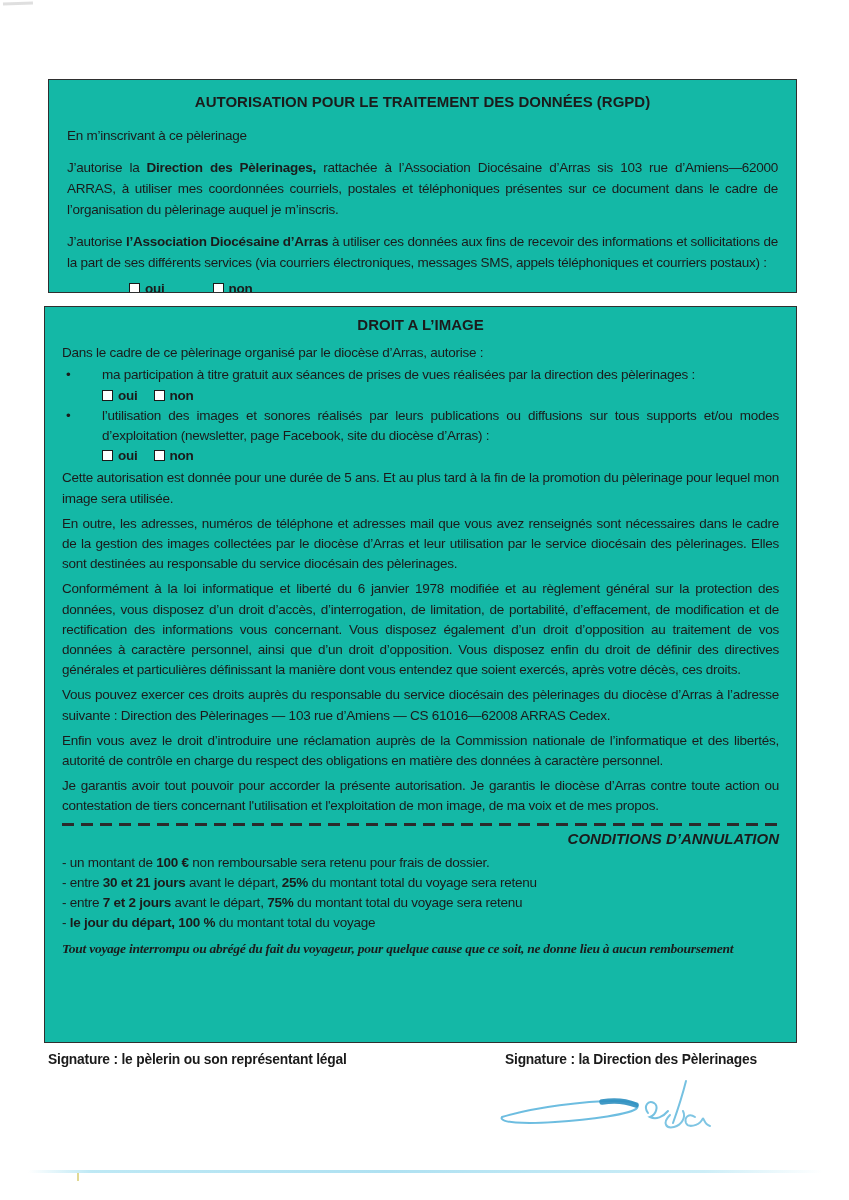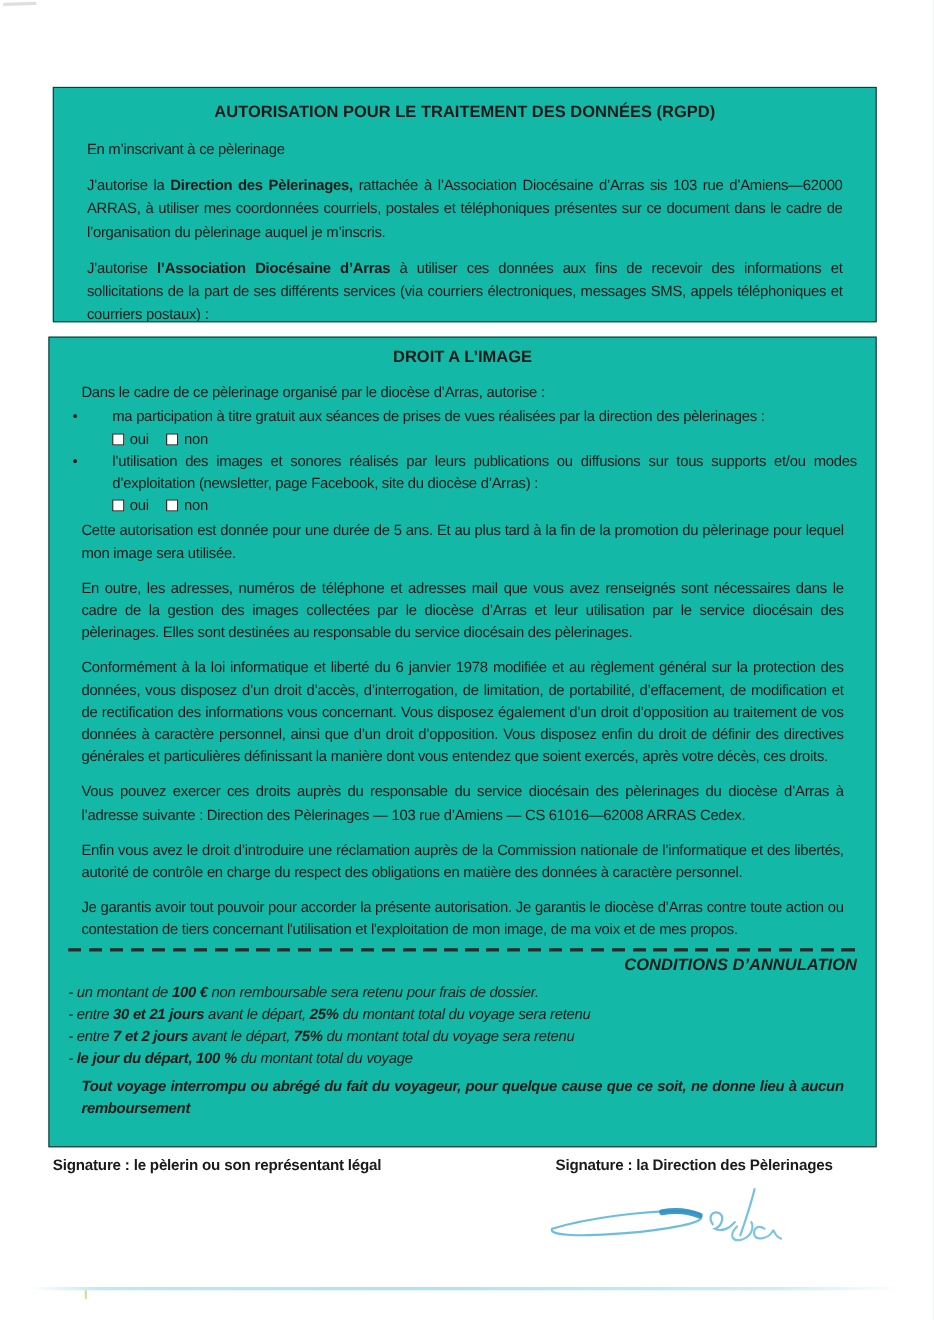--- a/index.html
+++ b/index.html
@@ -19,7 +19,7 @@
   #rgpd-box .box-title{margin:3px 0 13px;}
   #image-box .box-title{margin:2px 0 8px;}
   .sec-title{font-weight:700;text-align:right;font-size:15px;letter-spacing:0;margin:0 0 4px;font-style:italic;}
-  p{margin:12px;}
+  p{margin:0;}
   .jst{text-align:justify;}
   .mb11{margin-bottom:11px;}
   .mb5{margin-bottom:5px;}

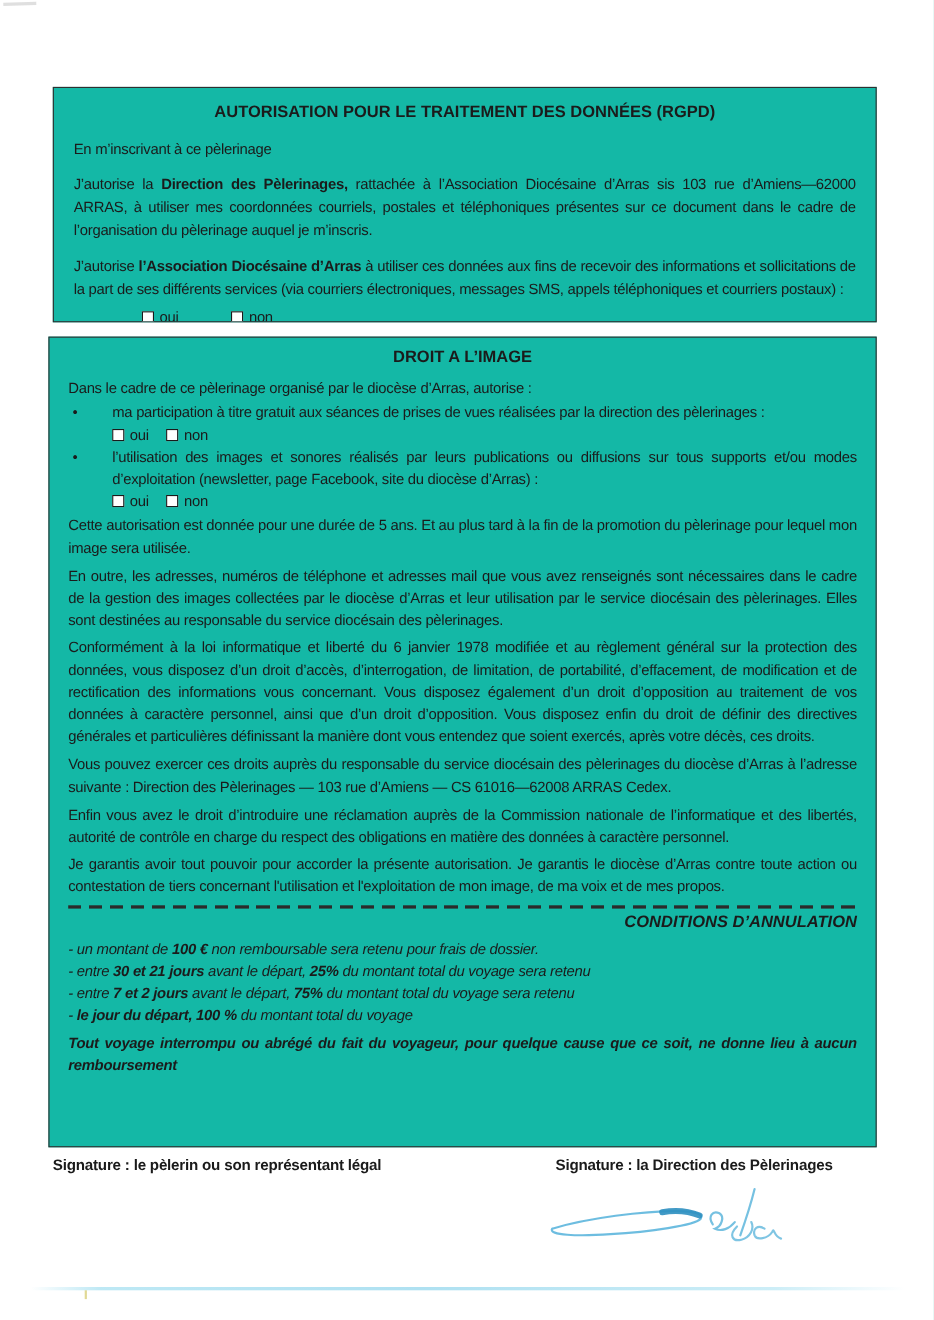--- a/index.html
+++ b/index.html
@@ -30,7 +30,7 @@
     display:inline-block;width:11px;height:11px;border:1.6px solid #1a1a1a;
     vertical-align:-1px;margin-right:5px;background:#fff;box-sizing:border-box;
   }
-  .cb-row{display:flex;}
+  .cb-row{display:flex;font-weight:bold;}
   #rgpd-cb-row{margin-left:62px;gap:48px;margin-top:2px;}
   .img-cb-row{margin-left:40px;gap:16px;}
   ul.blist{list-style:none;margin:0;padding:0;}

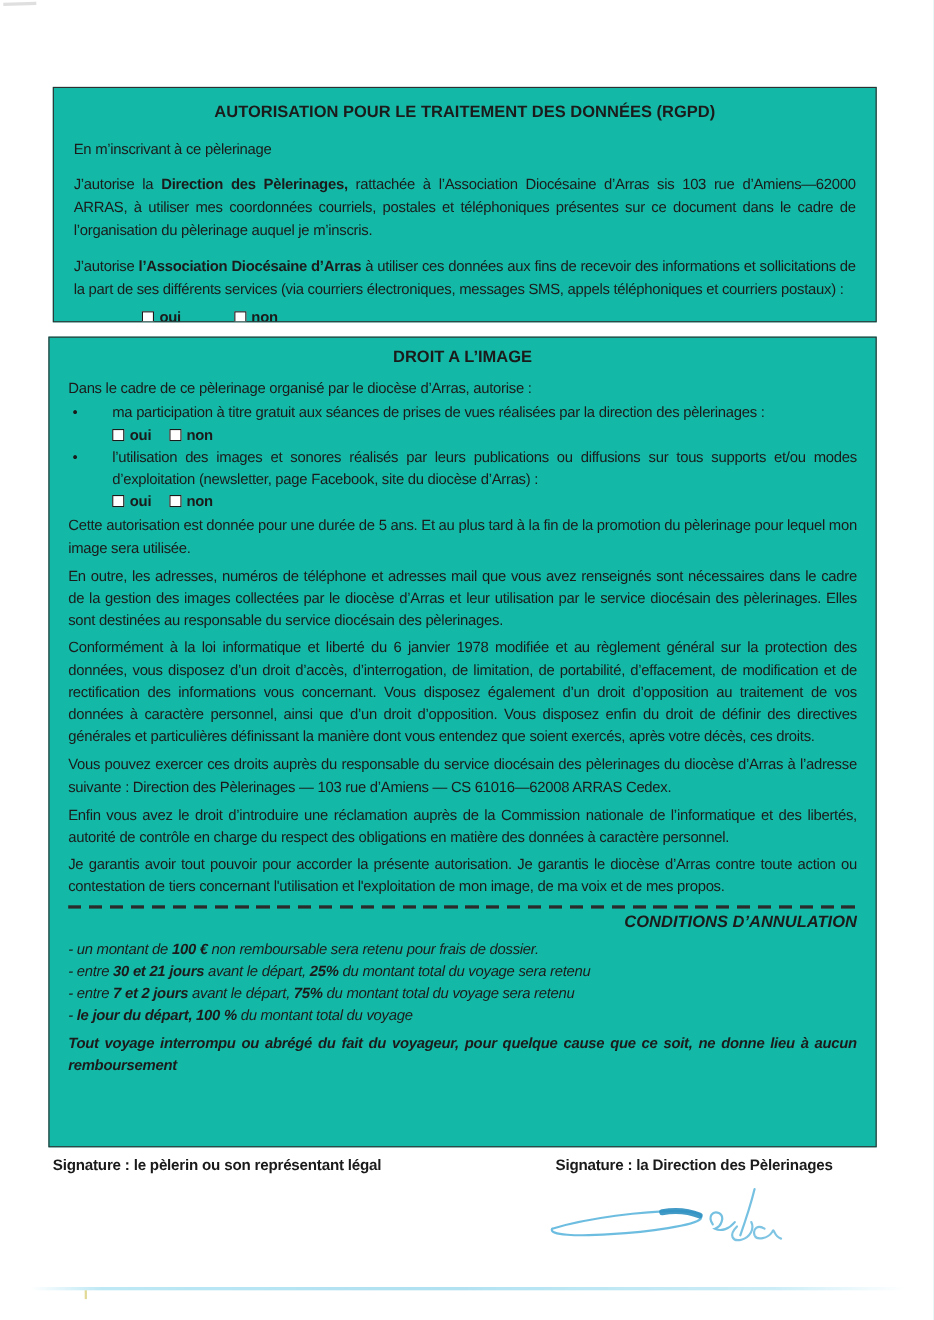--- a/index.html
+++ b/index.html
@@ -40,7 +40,7 @@
     height:3px;margin:6px 0 3px;
     background:repeating-linear-gradient(90deg,#2b2b2b 0 12px,transparent 12px 19px);
   }
-  .cond-item{line-height:20.2px;font-style:italic;}
+  .cond-item{line-height:20.2px;}
   .note{font-weight:700;font-style:italic;margin-top:5px;}
   .sig-label{position:absolute;font-weight:700;font-size:13.8px;letter-spacing:-0.2px;}
   #sig-left{left:48px;top:1052px;}

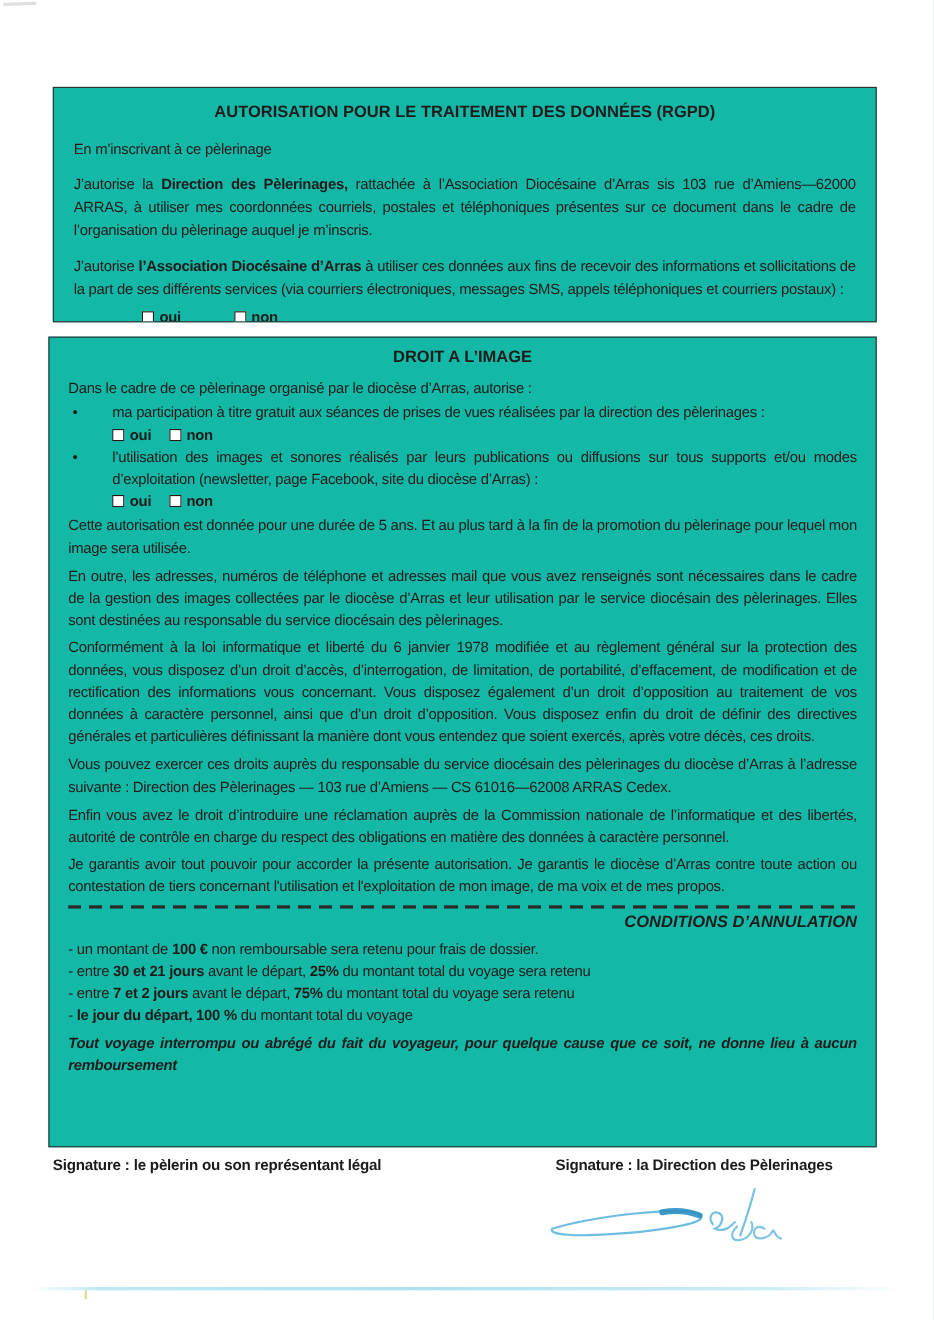--- a/index.html
+++ b/index.html
@@ -41,7 +41,7 @@
     background:repeating-linear-gradient(90deg,#2b2b2b 0 12px,transparent 12px 19px);
   }
   .cond-item{line-height:20.2px;}
-  .note{font-weight:700;font-style:italic;margin-top:5px;}
+  .note{font-weight:700;font-style:italic;margin-top:5px;font-family:Liberation Serif, serif;}
   .sig-label{position:absolute;font-weight:700;font-size:13.8px;letter-spacing:-0.2px;}
   #sig-left{left:48px;top:1052px;}
   #sig-right{left:505px;top:1052px;}

